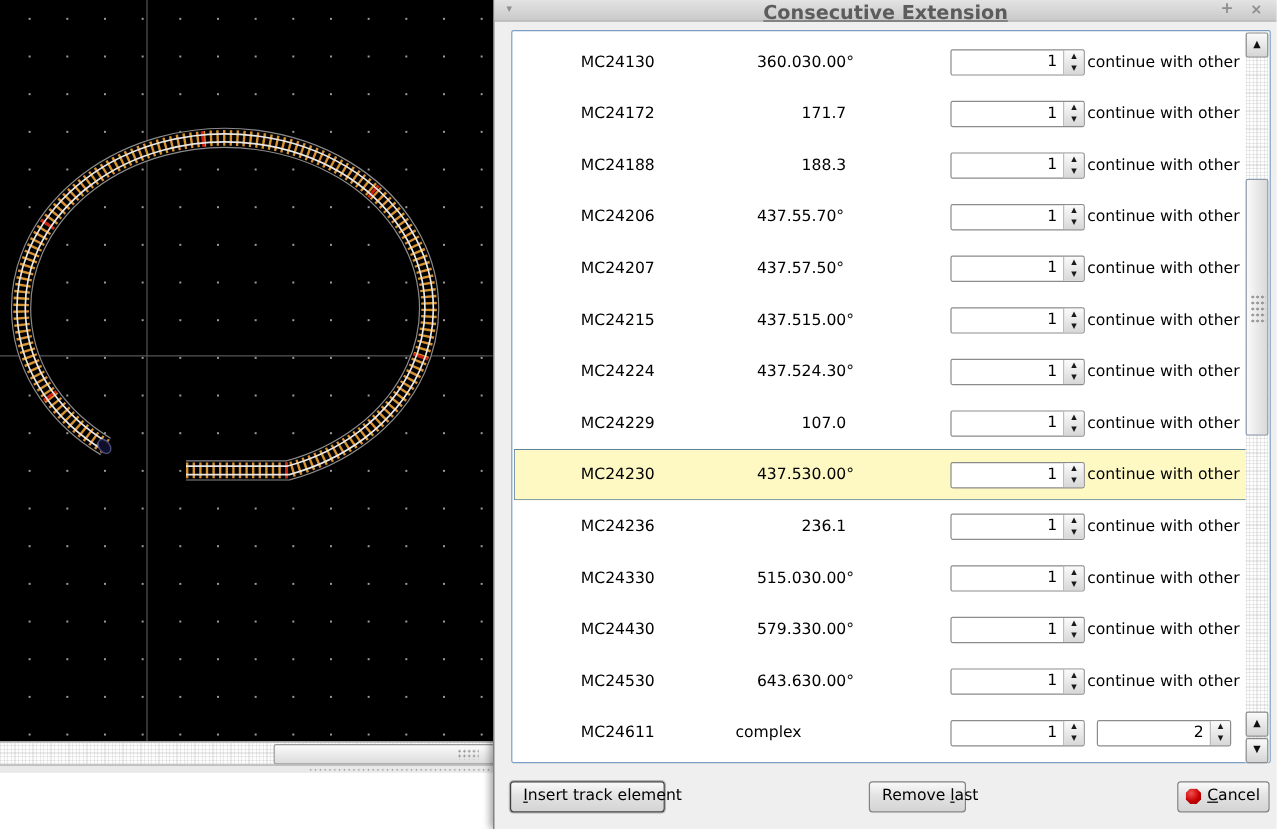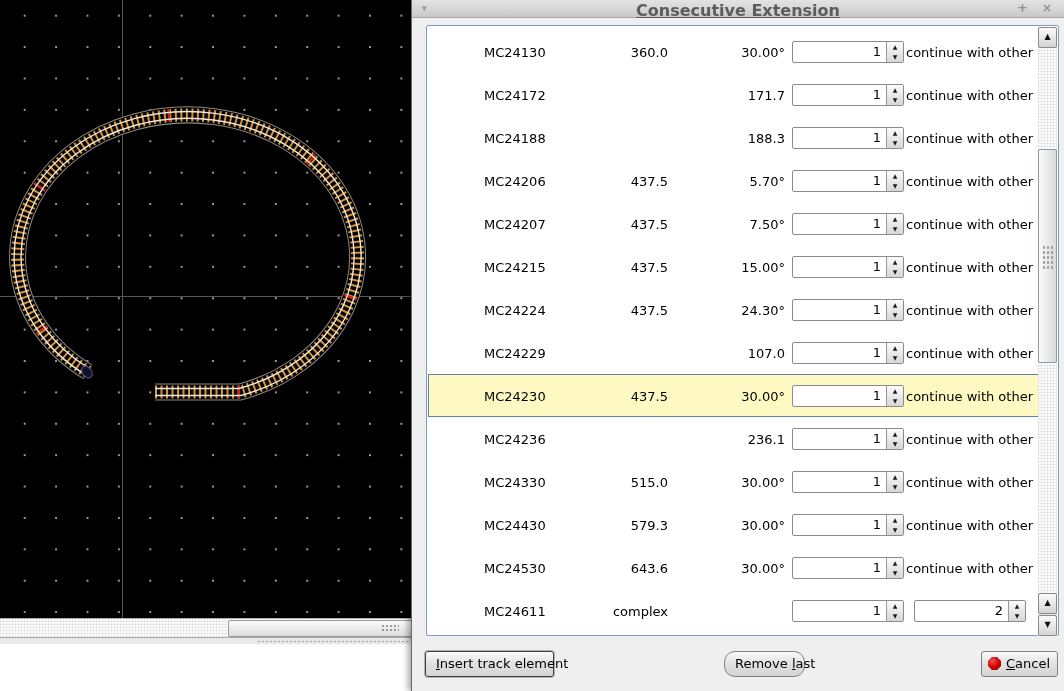--- a/index.html
+++ b/index.html
@@ -46,7 +46,7 @@
   .cell{position:absolute;top:50%;transform:translateY(-50%);white-space:nowrap;}
   .c-name{left:24px;margin-left:32px;}
   .c-radius{left:100px;width:140px;text-align:right;}
-  .c-angle{left:240px;width:117px;text-align:right;}
+  .c-angle{left:240px;width:117px;}
   .c-note{left:478px;}
   .spin{position:absolute;top:50%;transform:translateY(-50%);left:364px;width:112px;height:22px;
         display:flex;background:#fff;border:1px solid #8b8b8b;border-radius:2px;box-sizing:border-box;}

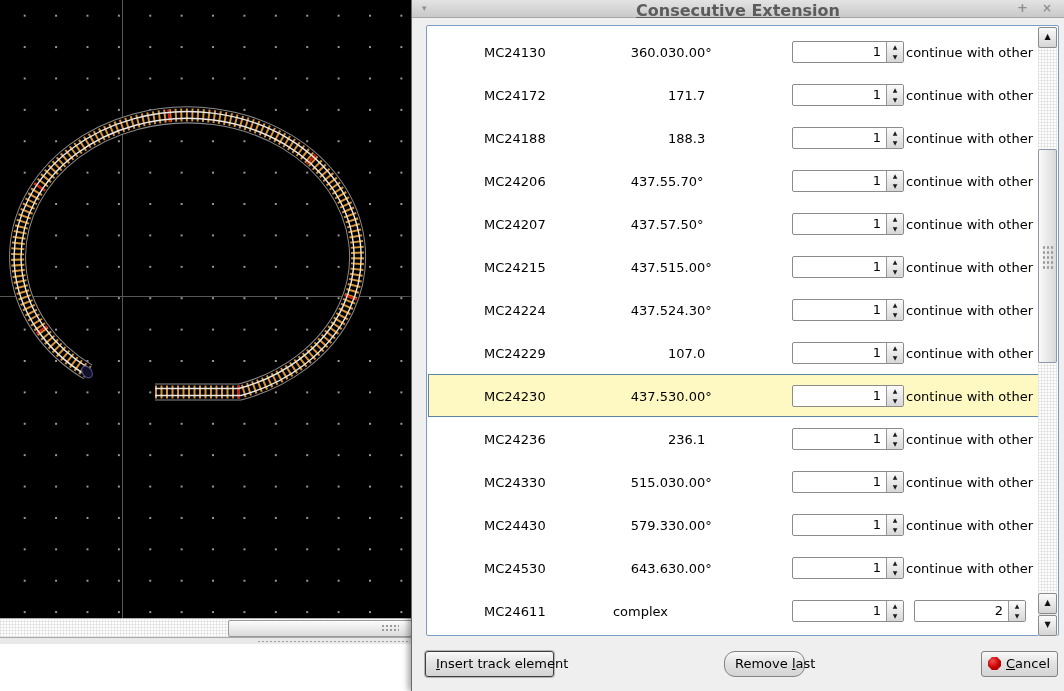--- a/index.html
+++ b/index.html
@@ -77,7 +77,7 @@
   .btn .key{text-decoration:underline;}
   .btn-insert{left:13px;width:129px;border-color:#3f3f3f;box-shadow:0 0 0 1px rgba(70,70,70,.35);}
   .btn-select{left:153px;width:145px;}
-  .btn-remove{left:312px;width:81px;border-radius:11px;}
+  .btn-remove{left:312px;width:81px;}
   .btn-cancel{left:569px;width:77px;padding-left:6px;}
   .btn-cancel .inner{display:inline-flex;align-items:center;gap:5px;}
   .stopicon{display:inline-block;width:13px;height:13px;background:radial-gradient(circle at 35% 30%,#f05050,#c80000 55%,#8f0000);

